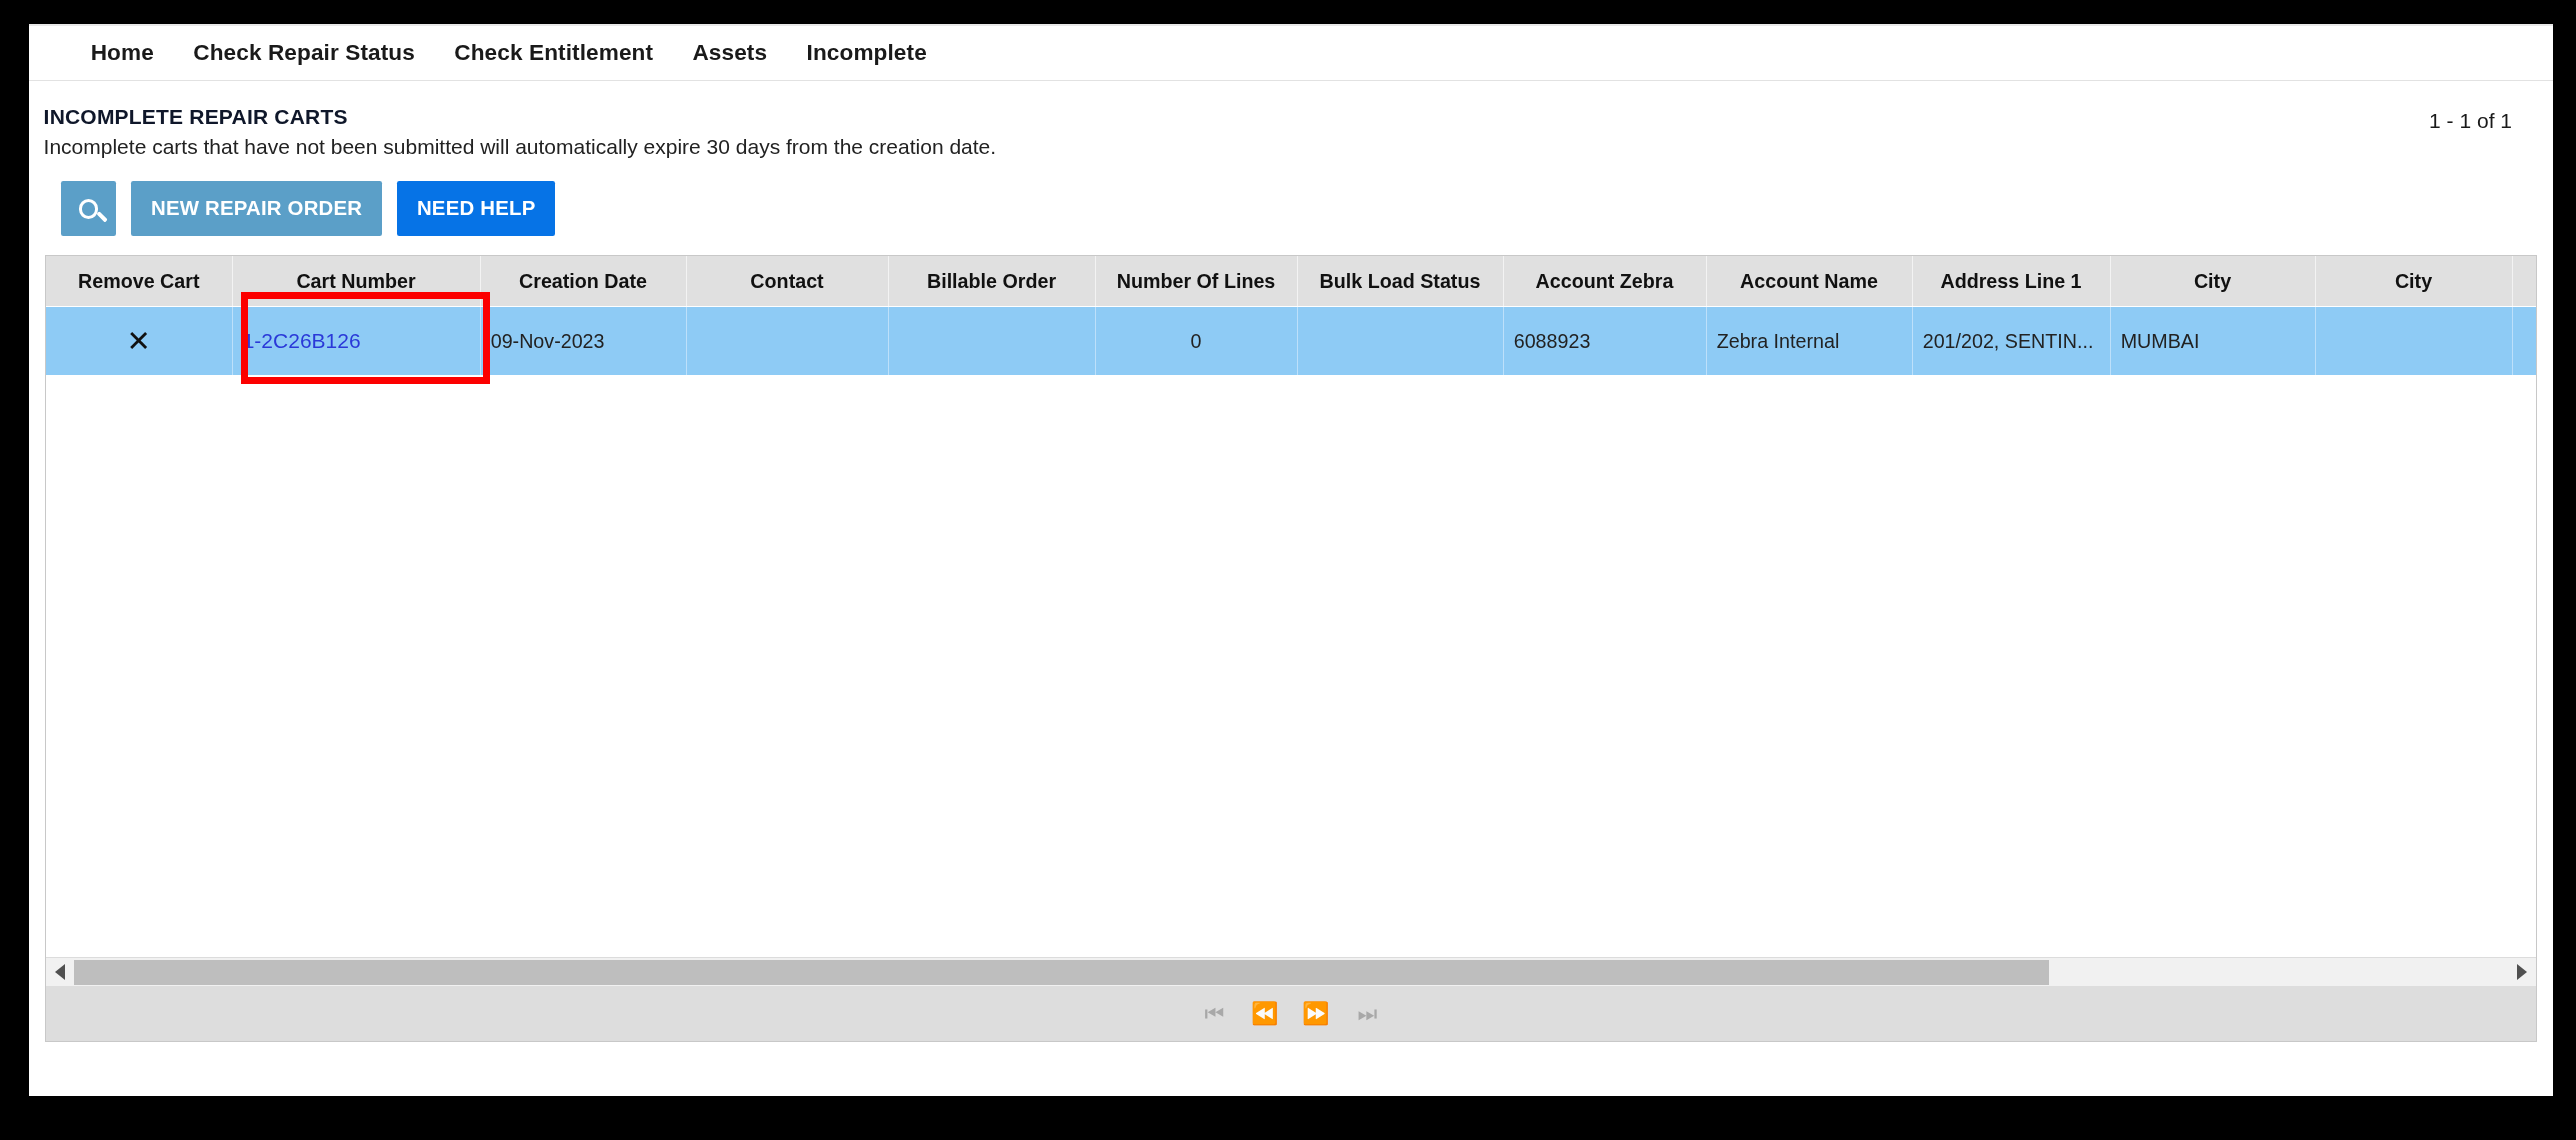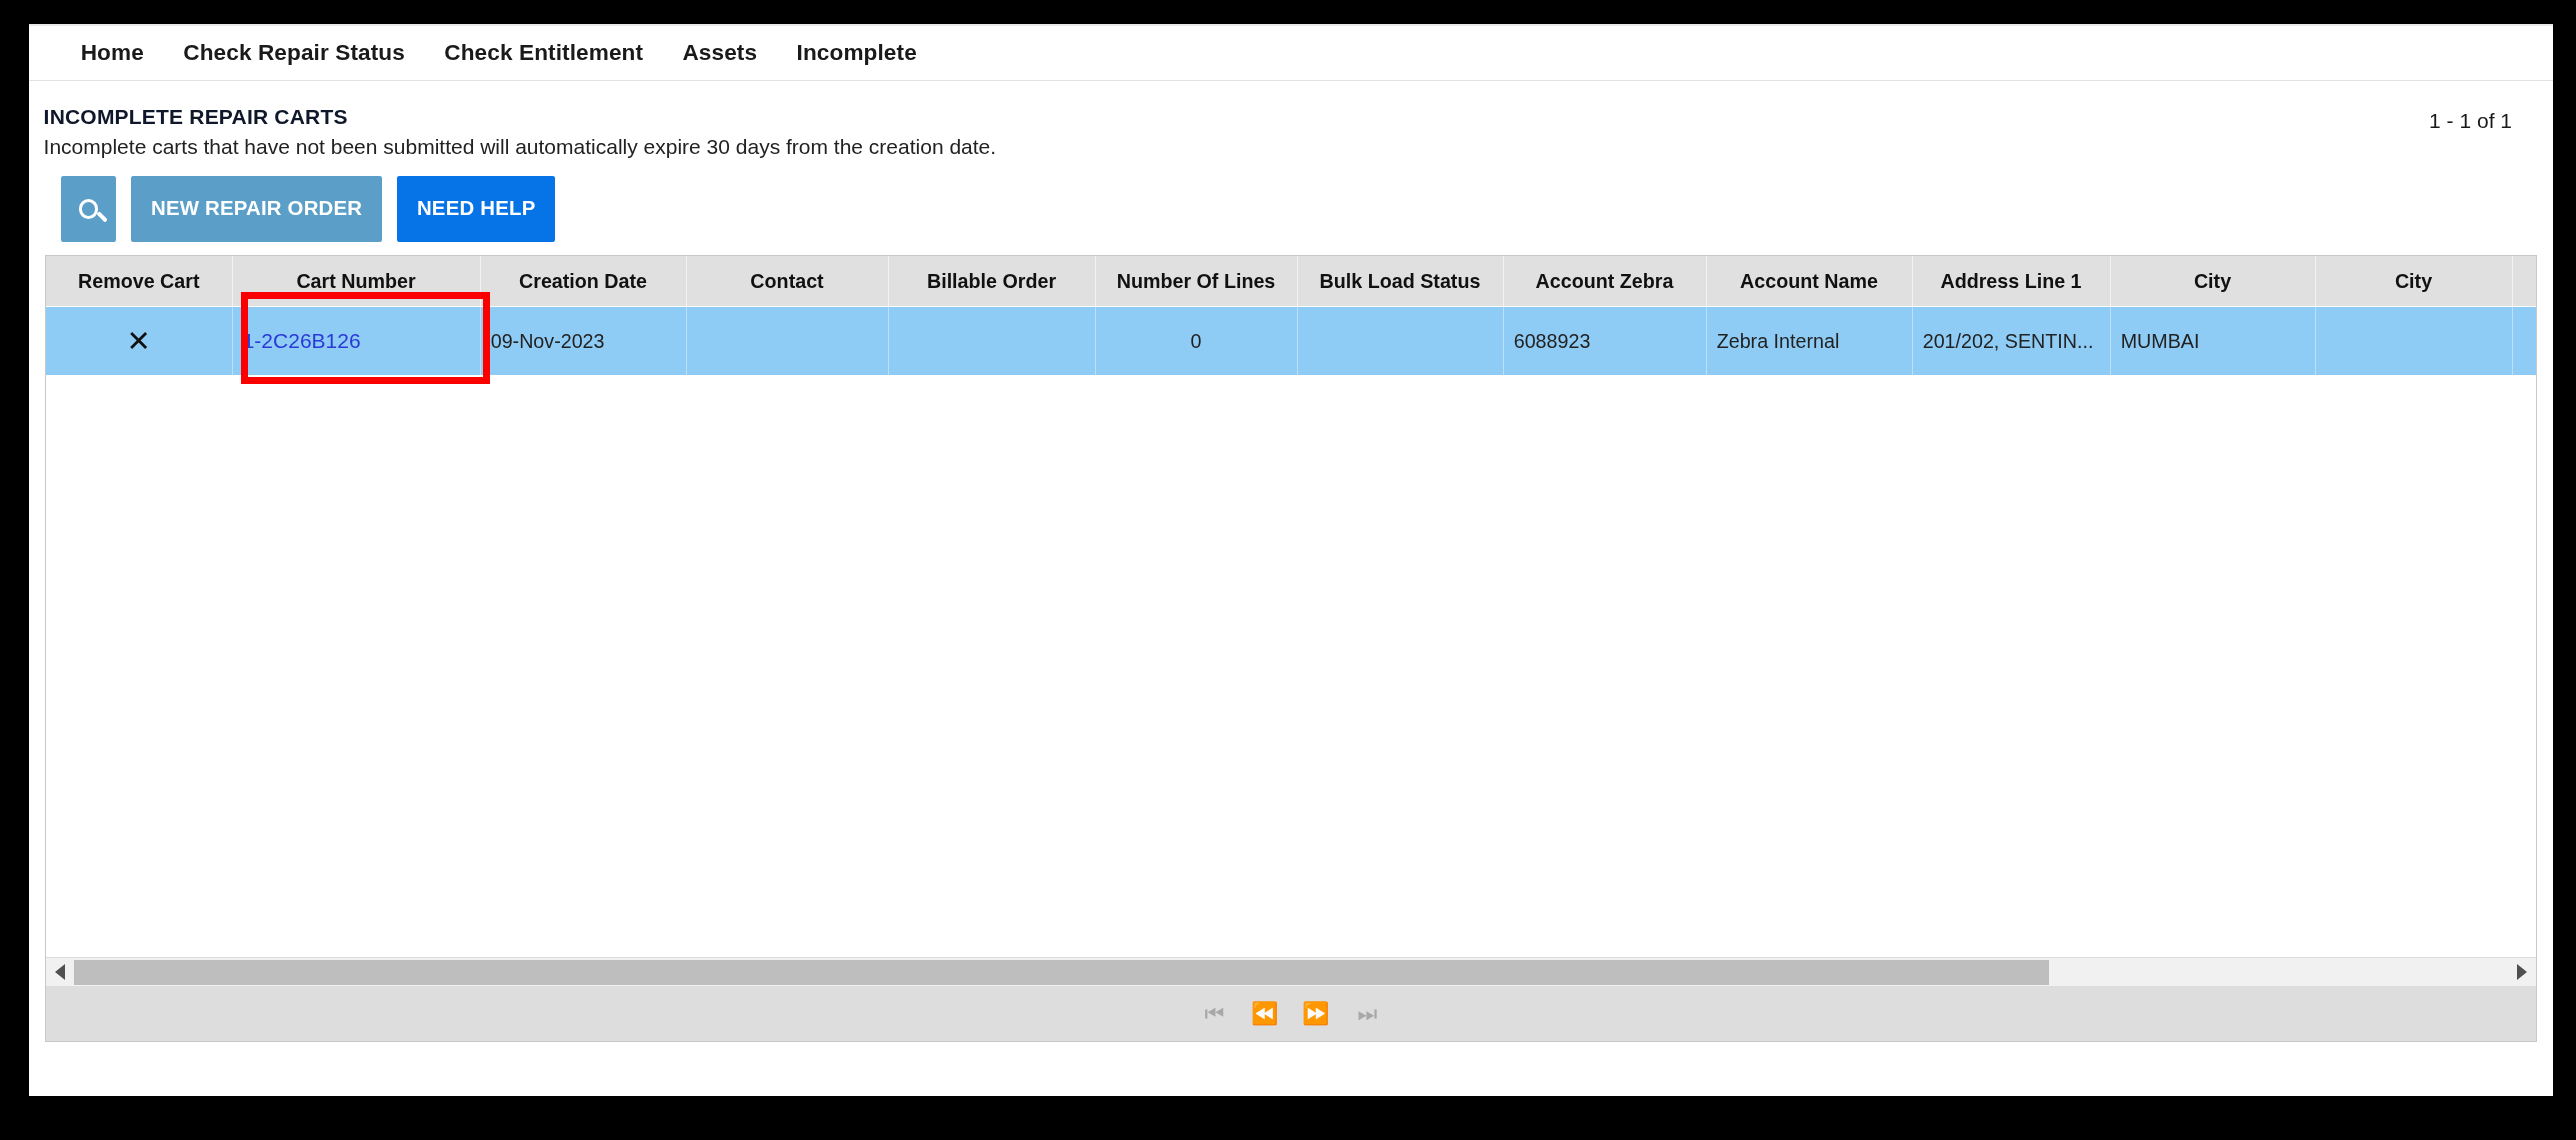--- a/index.html
+++ b/index.html
@@ -32,7 +32,7 @@
     border-bottom: 1.5px solid #e2e2e2;
     display: flex;
     align-items: center;
-    padding-left: 32px;
+    padding-left: 42px;
     gap: 0px;
   }
   .nav-tab {

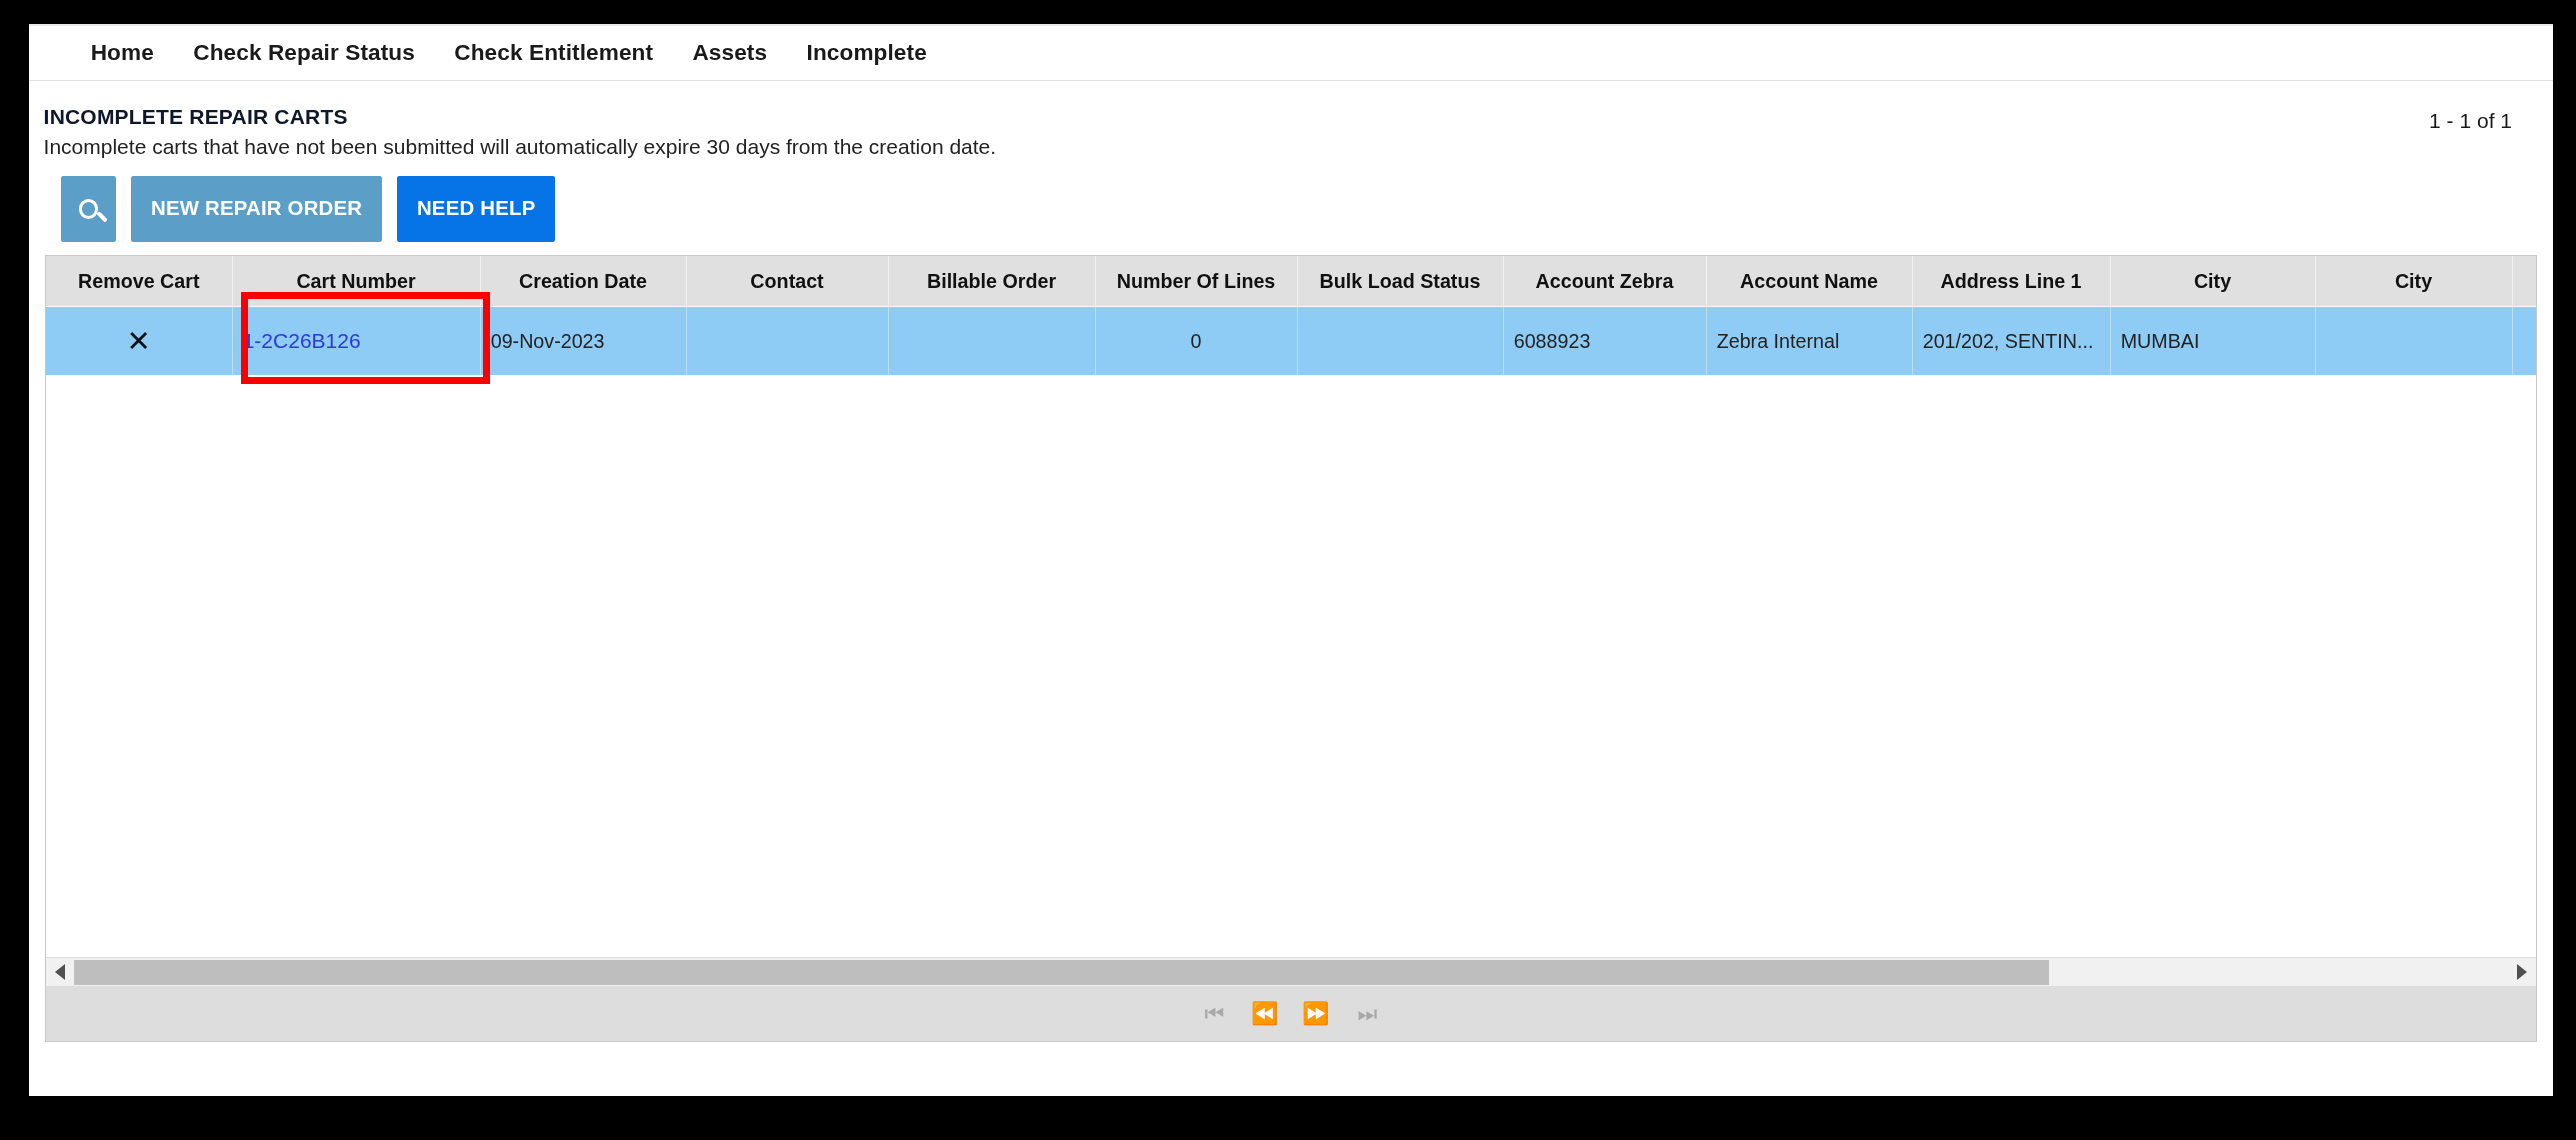--- a/index.html
+++ b/index.html
@@ -101,7 +101,7 @@
     height: 55px;
   }
   .btn {
-    height: 66px;
+    height: 55px;
     border: none;
     border-radius: 2.2px;
     color: #ffffff;

